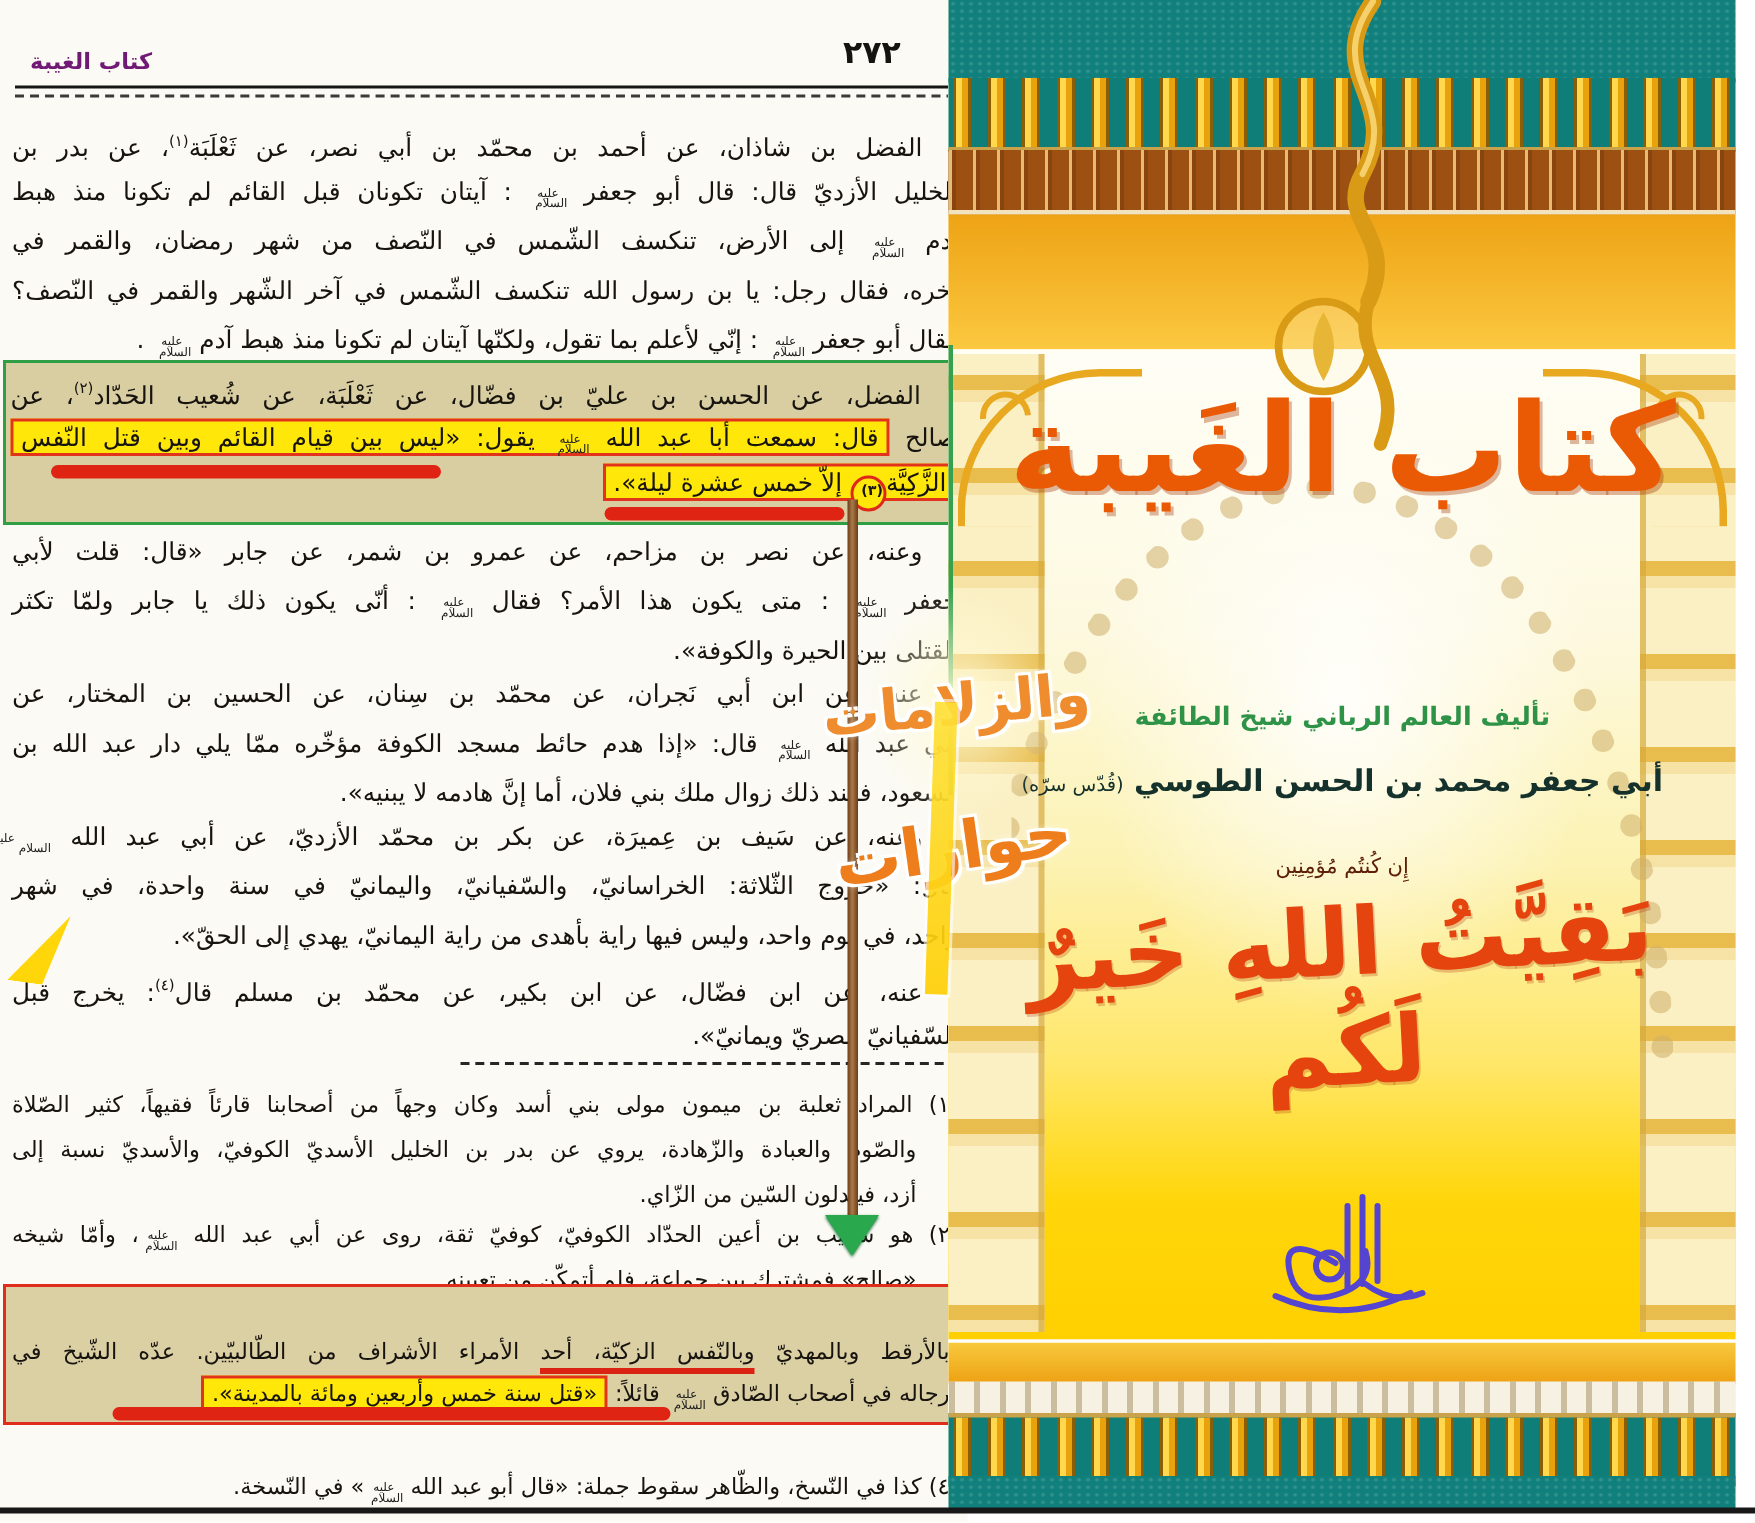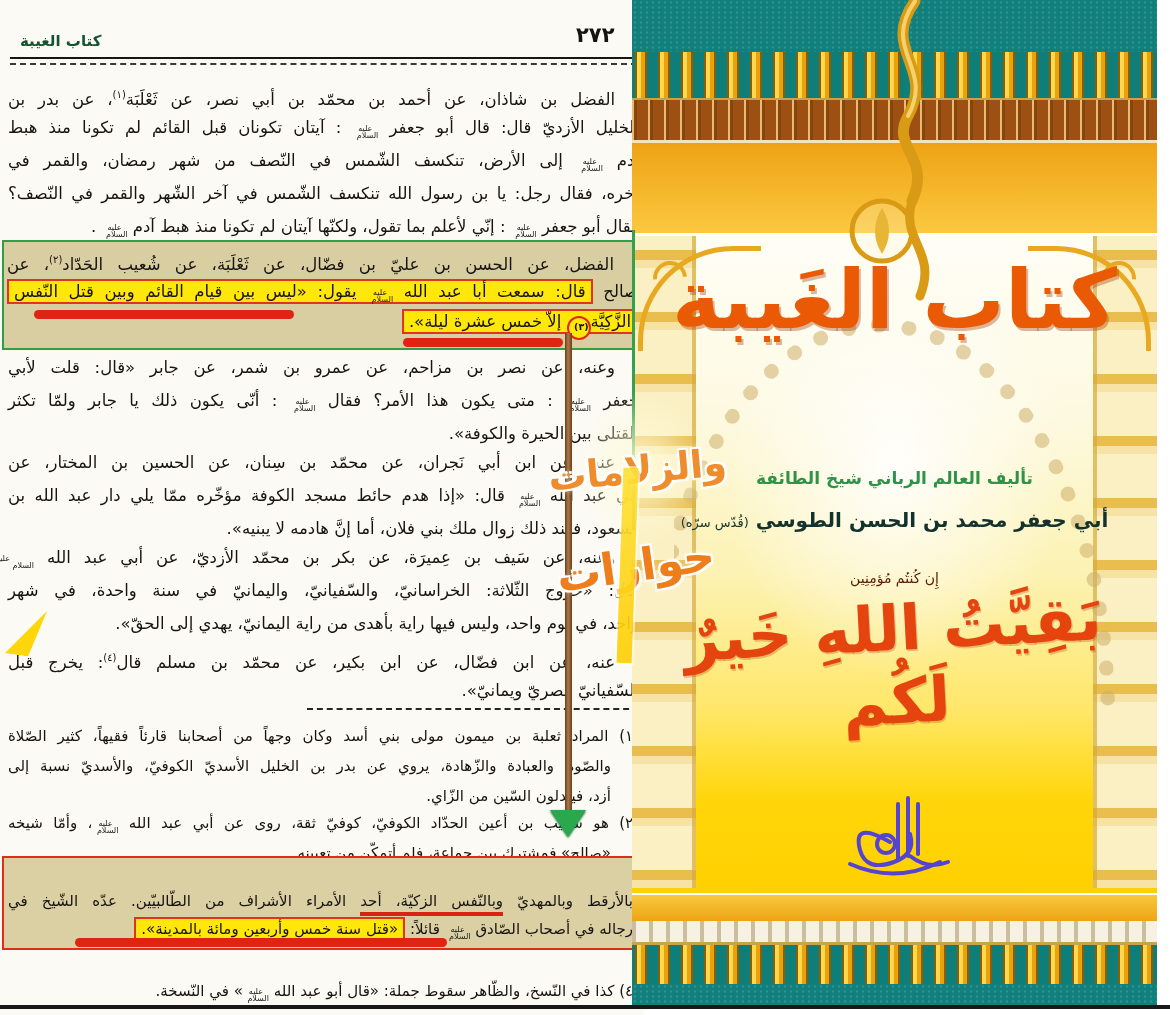--- a/index.html
+++ b/index.html
@@ -7,7 +7,7 @@
          font-family:"DejaVu Sans","Liberation Sans",sans-serif}
   
   .scan{position:absolute;left:0;top:0;width:645px;height:1015px;background:#fbfaf5;direction:rtl}
-  .hdr-title{position:absolute;left:20px;top:32px;font-size:15px;font-weight:bold;color:#14532d}
+  .hdr-title{position:absolute;left:20px;top:32px;font-size:15px;font-weight:bold;color:#701a75}
   .hdr-num{position:absolute;left:576px;top:23px;font-size:21px;font-weight:bold;color:#15130f}
   .rule1{position:absolute;left:10px;right:8px;top:57px;border-top:2px solid #161616}
   .rule2{position:absolute;left:10px;right:8px;top:63px;border-top:2px dashed #3a3a3a}

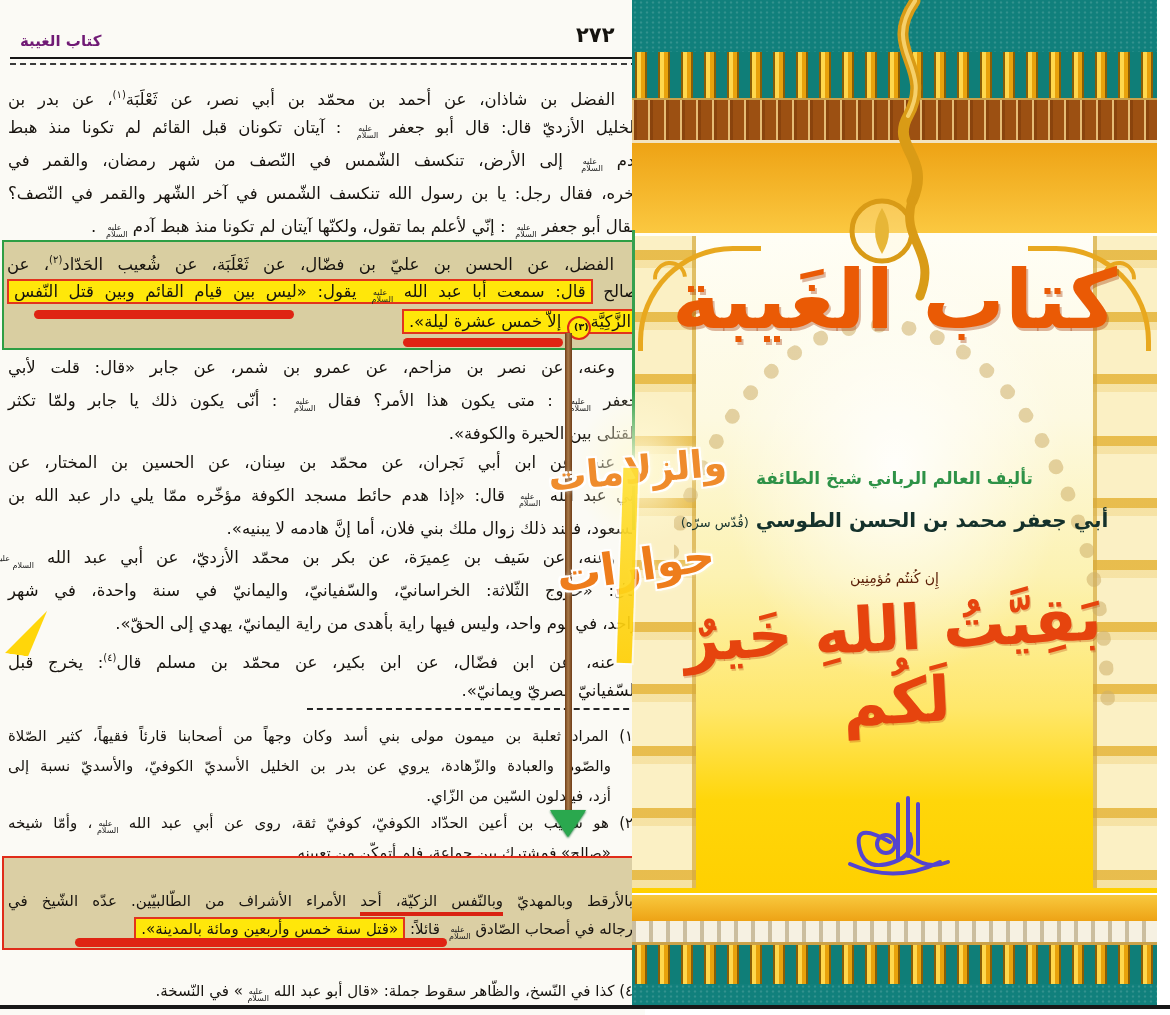--- a/index.html
+++ b/index.html
@@ -8,7 +8,7 @@
   
   .scan{position:absolute;left:0;top:0;width:645px;height:1015px;background:#fbfaf5;direction:rtl}
   .hdr-title{position:absolute;left:20px;top:32px;font-size:15px;font-weight:bold;color:#701a75}
-  .hdr-num{position:absolute;left:576px;top:23px;font-size:21px;font-weight:bold;color:#15130f}
+  .hdr-num{position:absolute;left:562px;top:23px;font-size:21px;font-weight:bold;color:#15130f}
   .rule1{position:absolute;left:10px;right:8px;top:57px;border-top:2px solid #161616}
   .rule2{position:absolute;left:10px;right:8px;top:63px;border-top:2px dashed #3a3a3a}
   .bl{position:absolute;left:8px;right:6px;font-size:16.5px;line-height:30px;color:#17130e;

